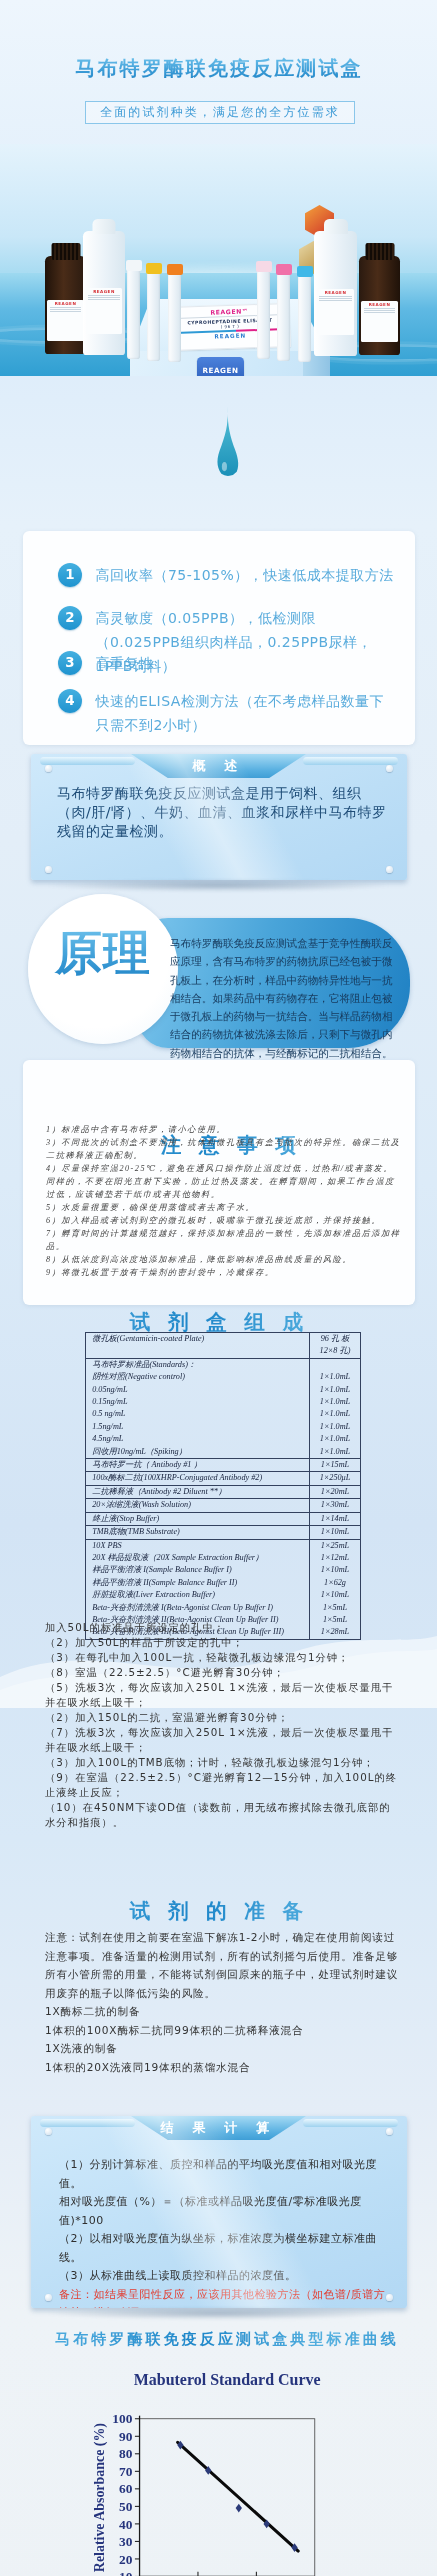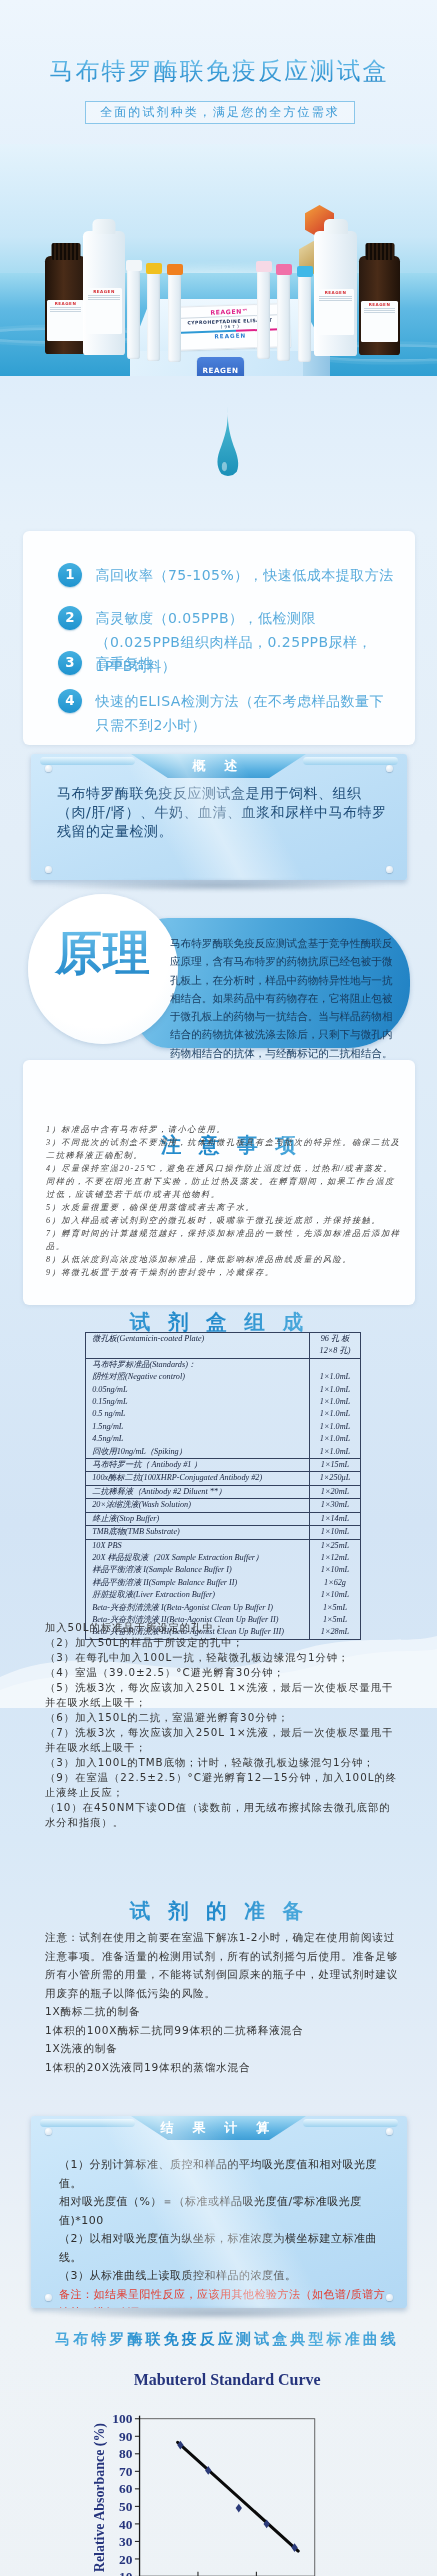--- a/index.html
+++ b/index.html
@@ -12,7 +12,7 @@
   .gt{background:linear-gradient(180deg,#74c6ee 0%,#3f9fd8 55%,#1b80c4 100%);-webkit-background-clip:text;background-clip:text;color:transparent;}
   .gth{background:linear-gradient(90deg,#5fb9e6 0%,#1d86c9 45%,#56b1e0 75%,#2a8ecd 100%);-webkit-background-clip:text;background-clip:text;color:transparent;}
   
-  .main-title{top:55px;font-size:24px;font-weight:normal;letter-spacing:2.1px;}
+  .main-title{top:55px;font-size:20px;font-weight:bold;letter-spacing:2.1px;}
   .subtitle-box{top:101px;left:85px;width:268px;height:20.6px;border:0.5px solid #8ac6ea;background:rgba(255,255,255,.35);}
   .subtitle-box span{display:block;line-height:20.6px;font-size:12px;letter-spacing:2.1px;color:#3e9bd6;text-align:center;}
   

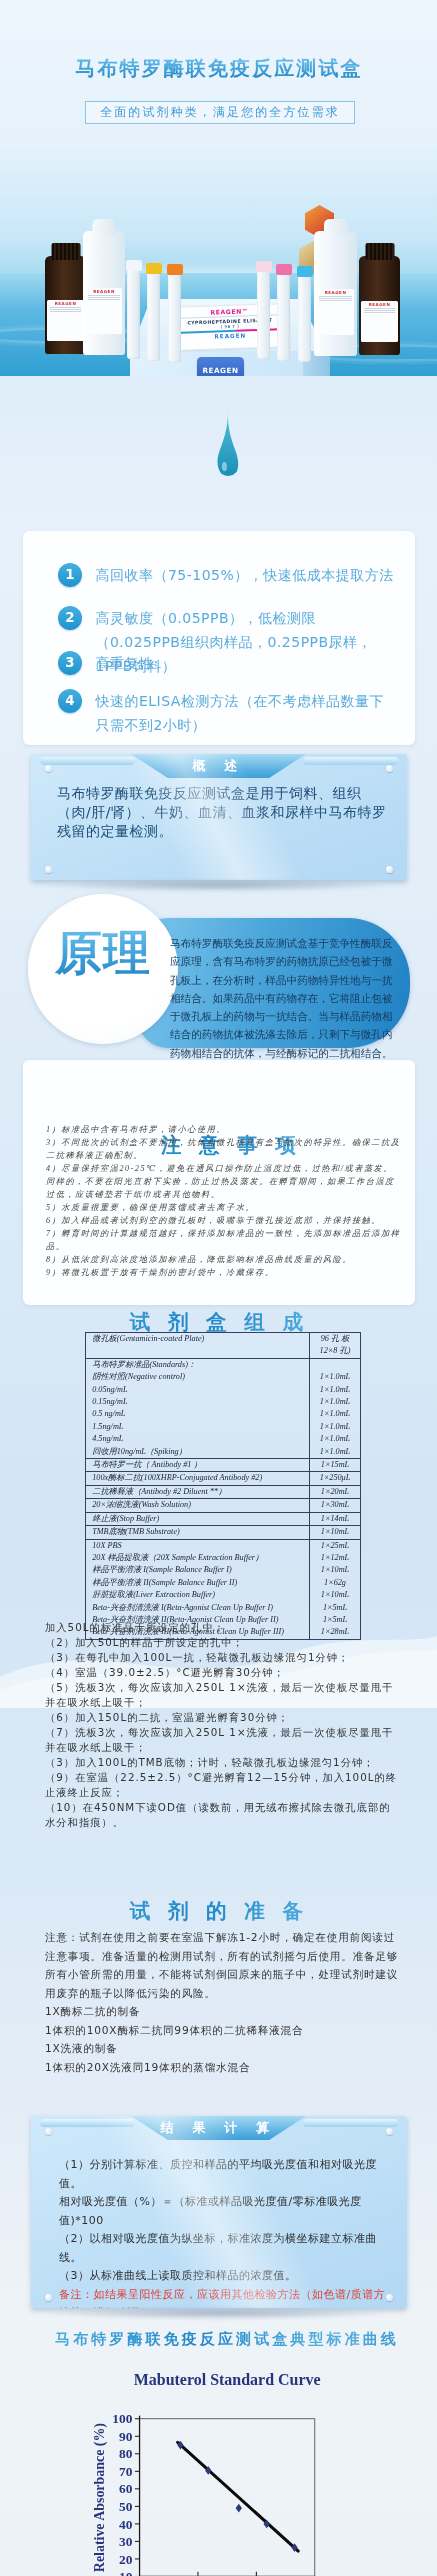--- a/index.html
+++ b/index.html
@@ -371,7 +371,7 @@
     <div class="step-line">加入50L的标准品于所设定的孔中；</div>
     <div class="step-line">（2）加入50L的样品于所设定的孔中；</div>
     <div class="step-line">（3）在每孔中加入100L一抗，轻敲微孔板边缘混匀1分钟；</div>
-    <div class="step-line">（4）室温（39.0±2.5）°C避光孵育30分钟；</div>
+    <div class="step-line">（8）室温（22.5±2.5）°C避光孵育30分钟；</div>
     <div class="step-line">（5）洗板3次，每次应该加入250L 1×洗液，最后一次使板尽量甩干并在吸水纸上吸干；</div>
     <div class="step-line">（6）加入150L的二抗，室温避光孵育30分钟；</div>
     <div class="step-line">（7）洗板3次，每次应该加入250L 1×洗液，最后一次使板尽量甩干并在吸水纸上吸干；</div>

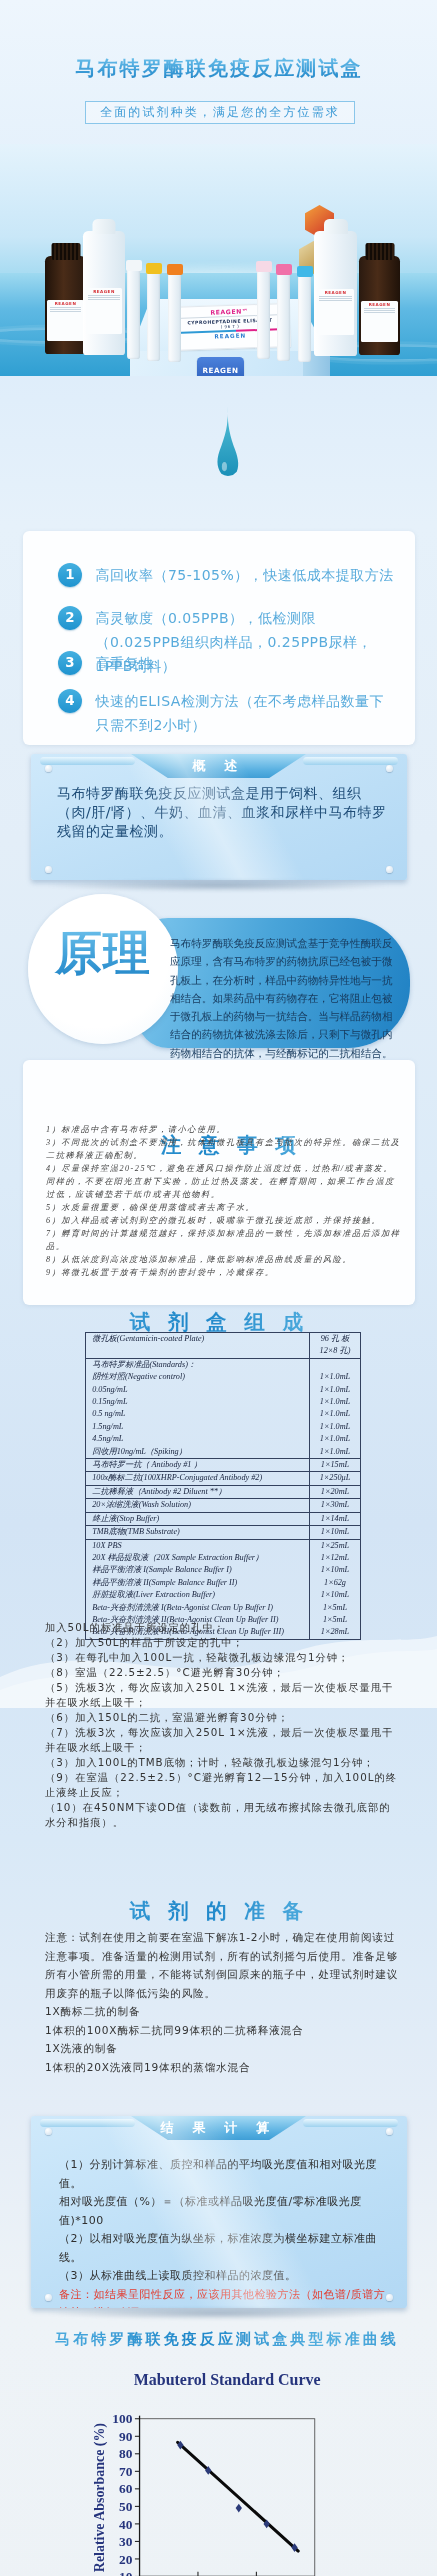--- a/index.html
+++ b/index.html
@@ -373,7 +373,7 @@
     <div class="step-line">（3）在每孔中加入100L一抗，轻敲微孔板边缘混匀1分钟；</div>
     <div class="step-line">（8）室温（22.5±2.5）°C避光孵育30分钟；</div>
     <div class="step-line">（5）洗板3次，每次应该加入250L 1×洗液，最后一次使板尽量甩干并在吸水纸上吸干；</div>
-    <div class="step-line">（6）加入150L的二抗，室温避光孵育30分钟；</div>
+    <div class="step-line">（2）加入150L的二抗，室温避光孵育30分钟；</div>
     <div class="step-line">（7）洗板3次，每次应该加入250L 1×洗液，最后一次使板尽量甩干并在吸水纸上吸干；</div>
     <div class="step-line">（3）加入100L的TMB底物；计时，轻敲微孔板边缘混匀1分钟；</div>
     <div class="step-line">（9）在室温（22.5±2.5）°C避光孵育12—15分钟，加入100L的终止液终止反应；</div>

